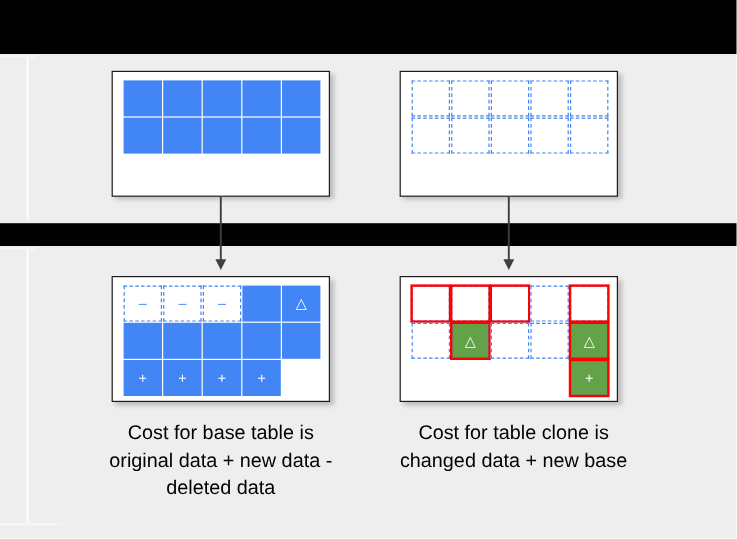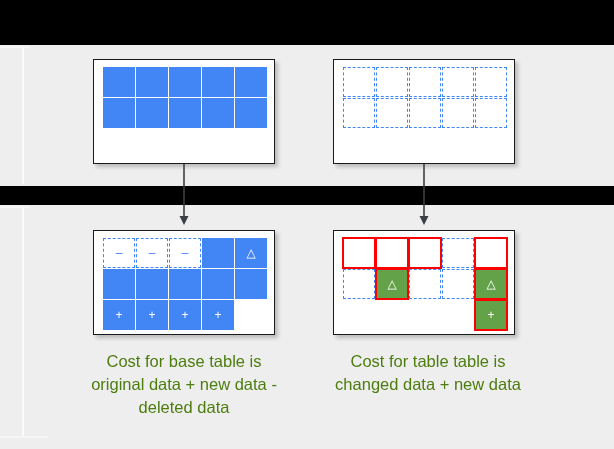--- a/index.html
+++ b/index.html
@@ -141,7 +141,7 @@
   .caption {
     position: absolute;
     text-align: center;
-    color: #4d7c0f;
+    color: #000000;
     font-size: 16.5px;
     line-height: 23px;
     font-family: "Liberation Sans", sans-serif;

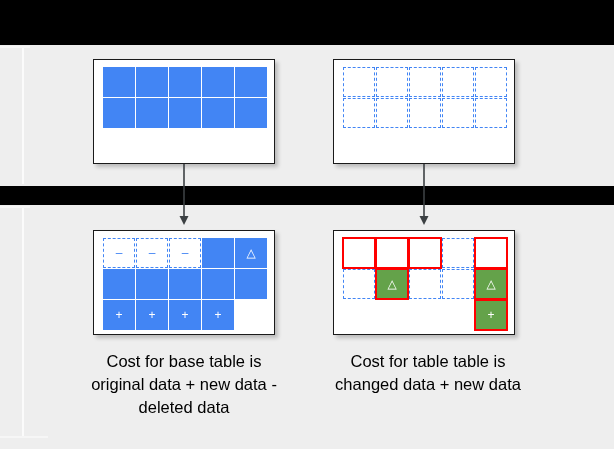--- a/index.html
+++ b/index.html
@@ -269,7 +269,7 @@
   </svg>
 
   <div class="caption" id="caption-base">Cost for base table is original data + new data - deleted data</div>
-  <div class="caption" id="caption-clone">Cost for table table is changed data + new data</div>
+  <div class="caption" id="caption-clone">Cost for table clone is changed data + new base</div>
 
 </div>
 

